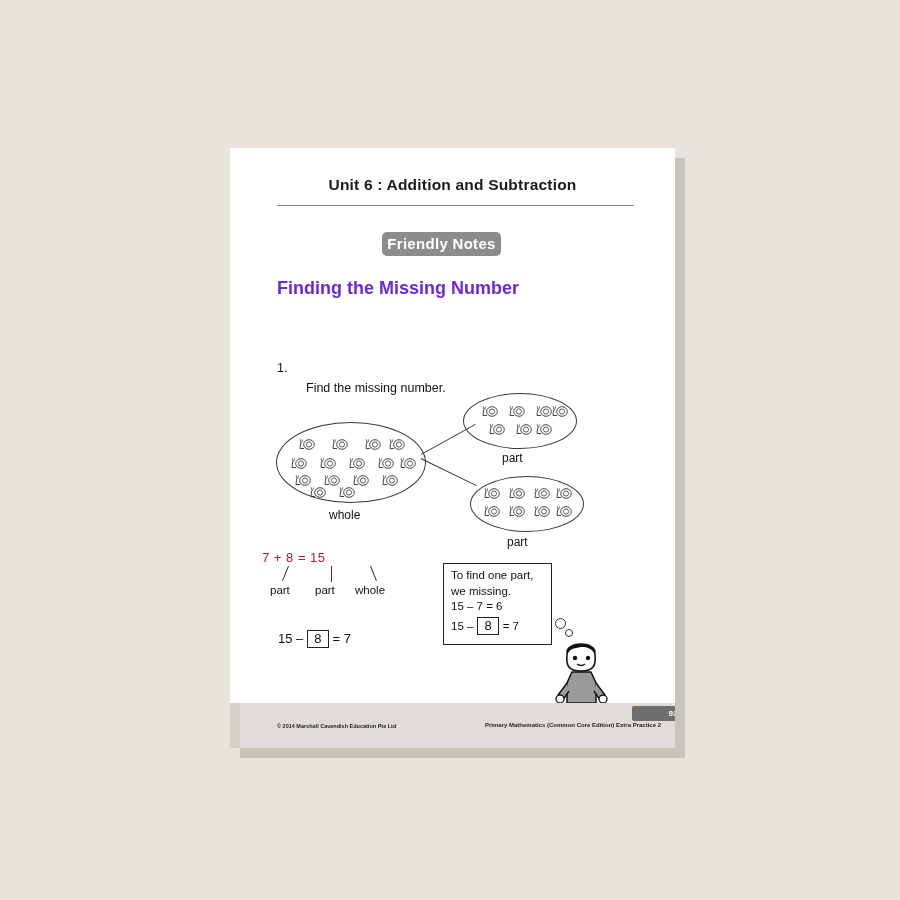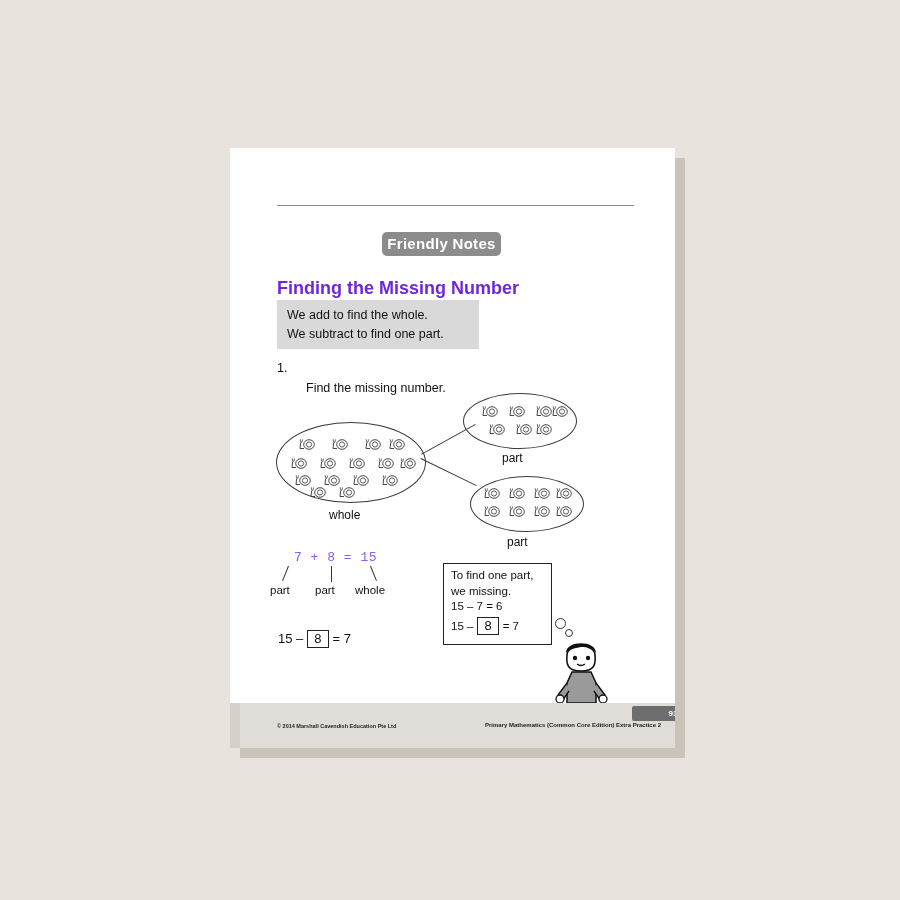--- a/index.html
+++ b/index.html
@@ -311,6 +311,7 @@
 <div class="page">
   <div class="page-inner">
 
+    <div class="unit-title">Unit 6 : Addition and Subtraction</div>
     <div class="title-rule"></div>
 
     <div class="friendly-notes">

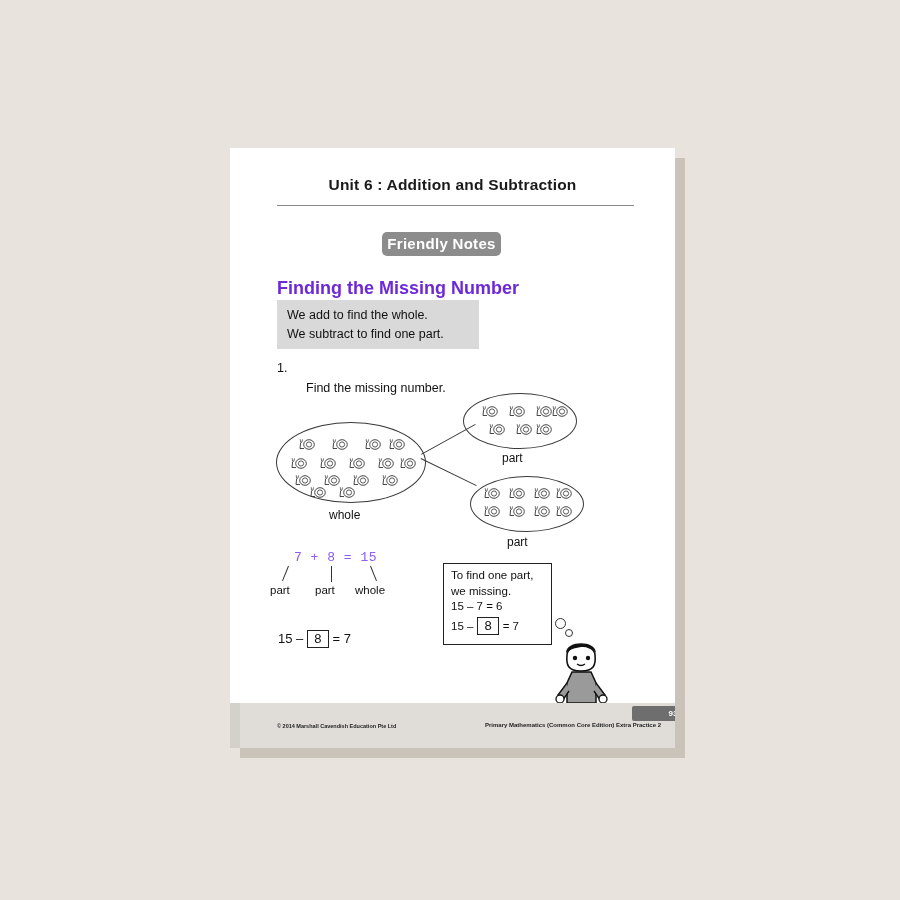--- a/index.html
+++ b/index.html
@@ -320,10 +320,6 @@
 
     <div class="section-heading">Finding the Missing Number</div>
 
-    <div class="note-box">
-      <div class="line line1">We add to find the whole.</div>
-      <div class="line line2">We subtract to find one part.</div>
-    </div>
 
     <div class="q-number">1.</div>
     <div class="q-text">Find the missing number.</div>

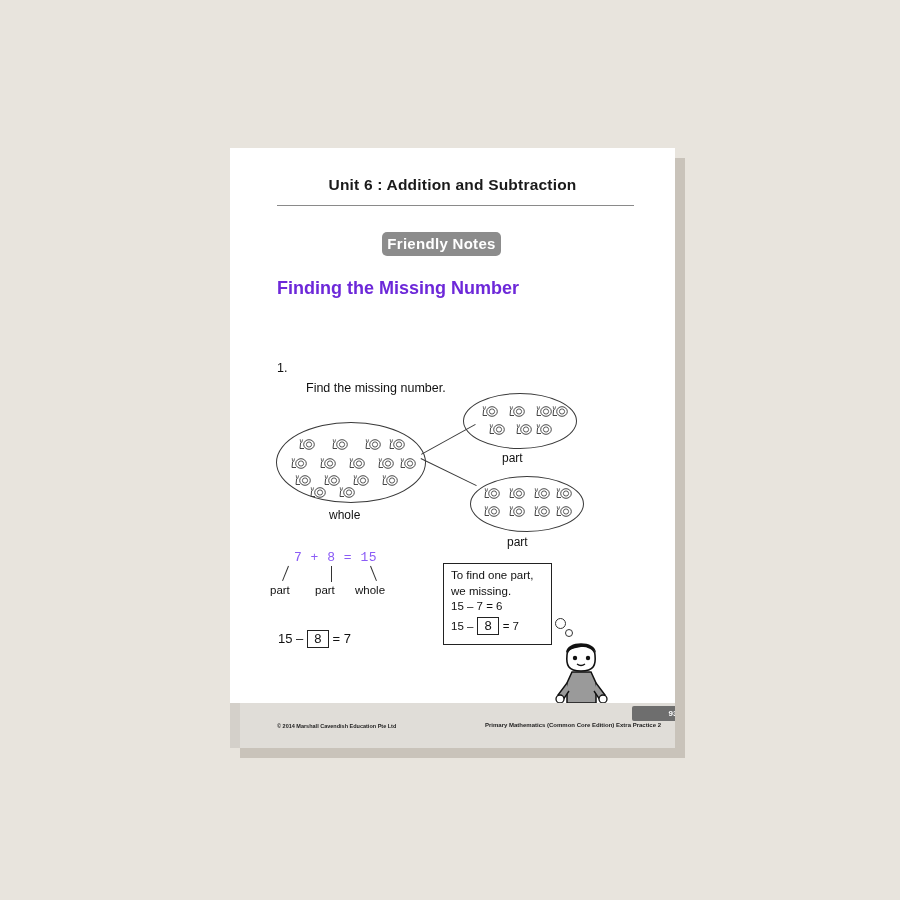--- a/index.html
+++ b/index.html
@@ -176,12 +176,11 @@
   
   .eq-row {
     position: absolute;
-    left: 64px;
+    left: 32px;
     top: 402px;
     font-size: 13px;
-    color: #8b5cf6;
+    color: #b91c1c;
     letter-spacing: 0.5px;
-    font-family: Liberation Mono, monospace;
   }
   .tick {
     position: absolute;

